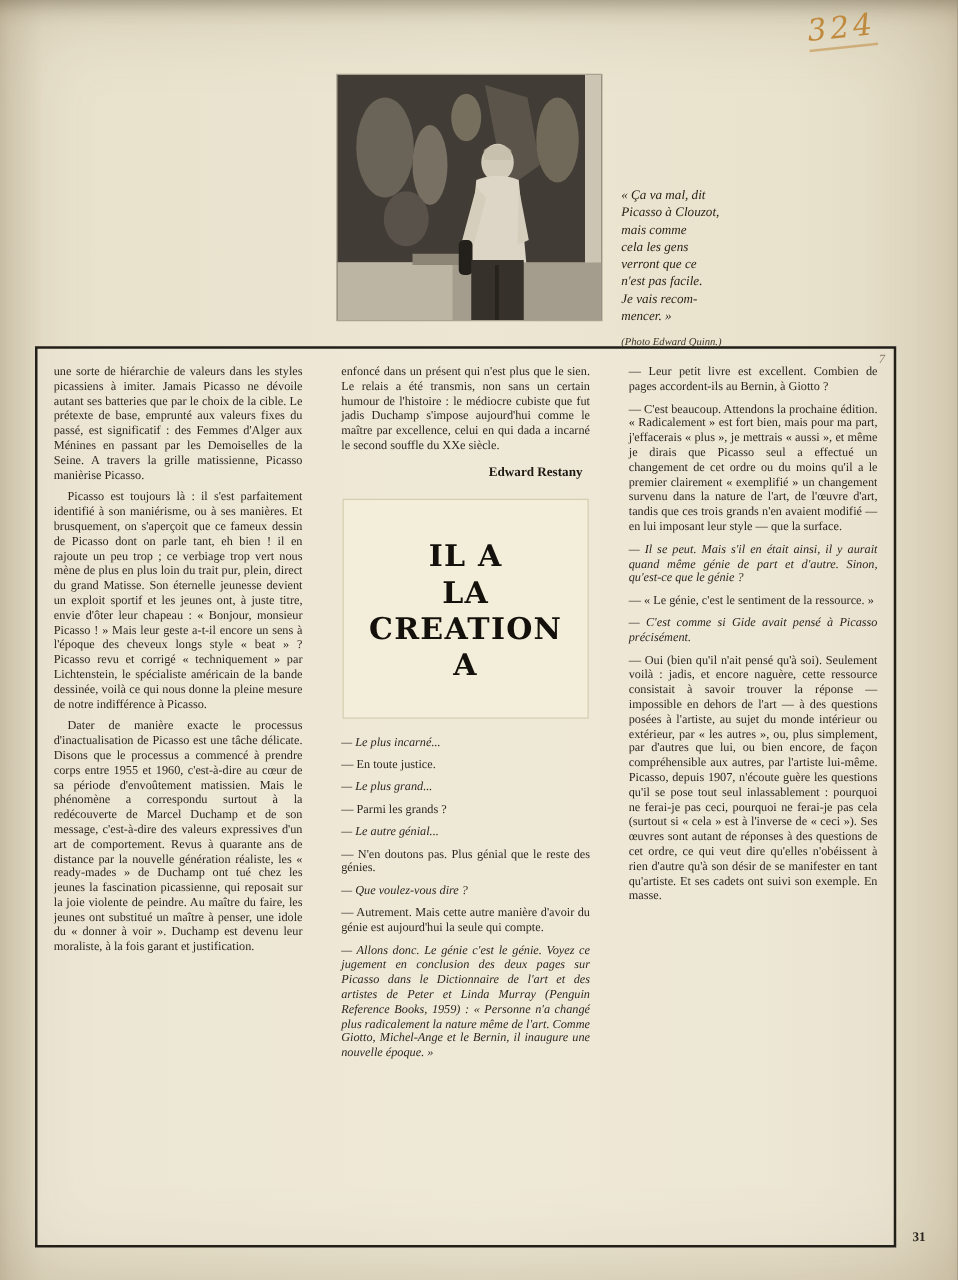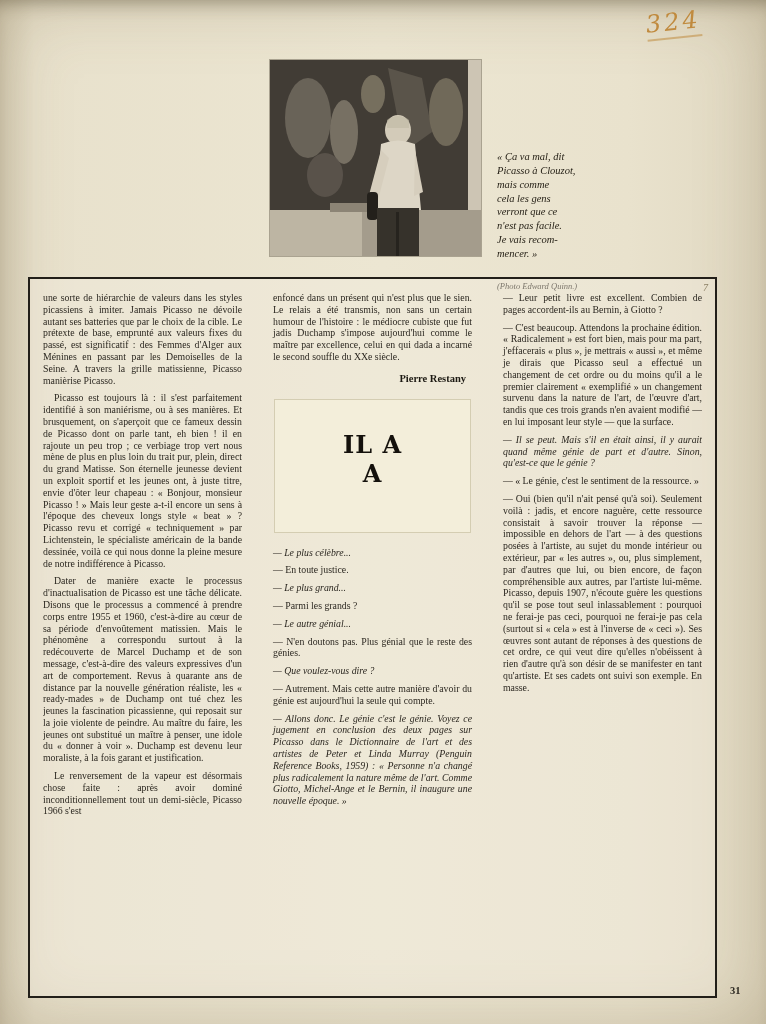--- a/index.html
+++ b/index.html
@@ -27,7 +27,7 @@
     font-style:italic;font-size:10.5px;line-height:1.32;color:#272218;
   }
   .quote-block .quote{white-space:pre-line;margin:0;}
-  .quote-block .credit{margin:20px 0 0;font-size:8.5px;font-style:italic;color:#3a342a;}
+  .quote-block .credit{margin:7px 0 0;font-size:8.5px;font-style:italic;color:#3a342a;}
   .frame{
     position:absolute;left:28px;top:277px;width:689px;height:721px;
     border:2px solid #221f19;background:rgba(244,239,226,.35);

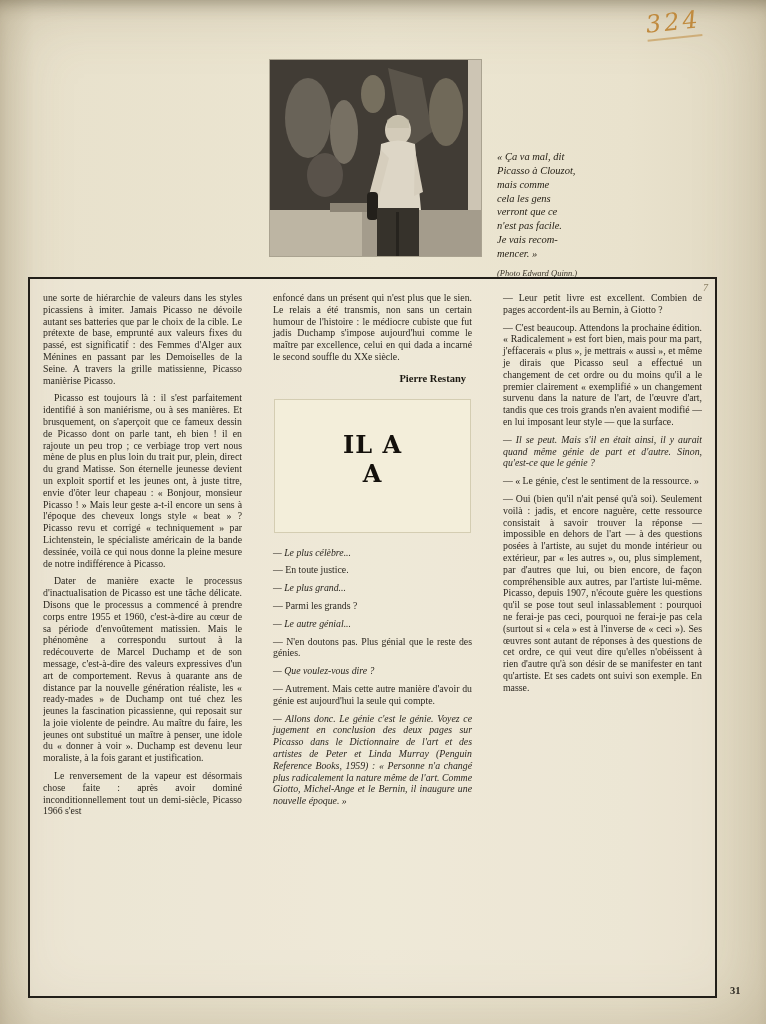--- a/index.html
+++ b/index.html
@@ -122,7 +122,7 @@
 
       <div class="col">
         <p class="noindent">enfoncé dans un présent qui n'est plus que le sien. Le relais a été transmis, non sans un certain humour de l'histoire : le médiocre cubiste que fut jadis Duchamp s'impose aujourd'hui comme le maître par excellence, celui en qui dada a incarné le second souffle du XXe siècle.</p>
-        <div class="byline">Pierre Restany</div>
+        <div class="byline">Edward Restany</div>
         <div class="headline-box">
           <div class="hl">IL A</div>
           <div class="hl">A</div>

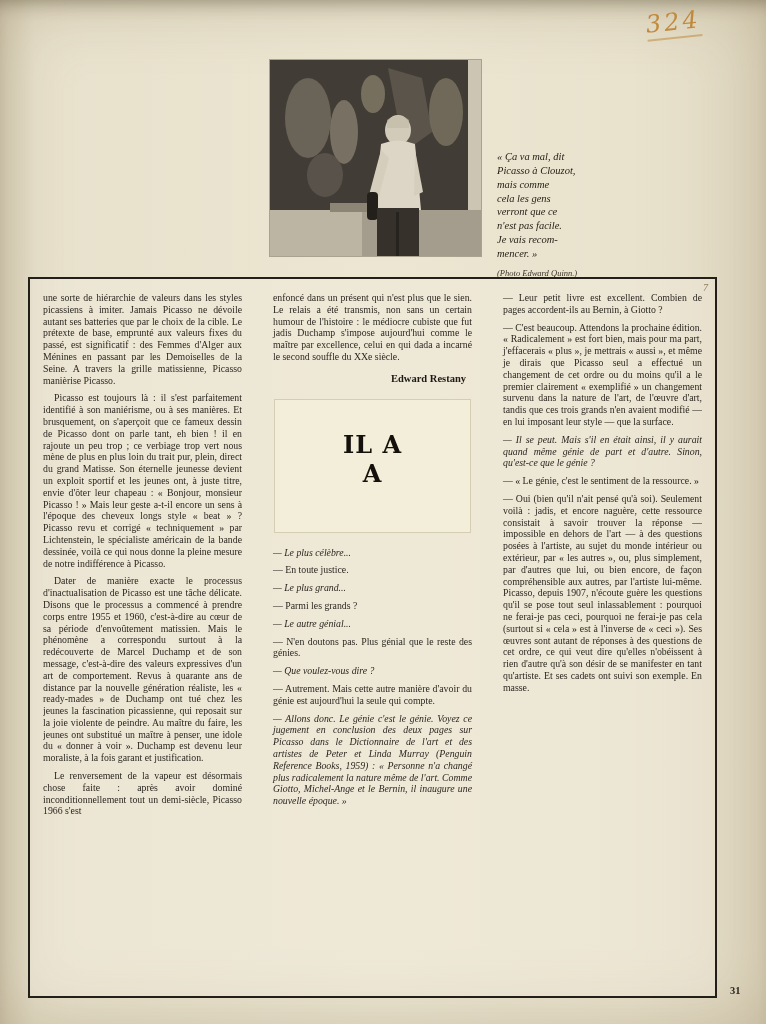--- a/index.html
+++ b/index.html
@@ -49,7 +49,7 @@
     margin:10px 6px 0;color:#1c1912;
   }
   .headline-box{
-    margin:14px 1px 14px;padding:30px 6px 44px;
+    margin:14px 1px 14px;padding:30px 6px 28px;
     background:#f3eeda;border:1px solid #d4cdb2;
     text-align:center;
   }

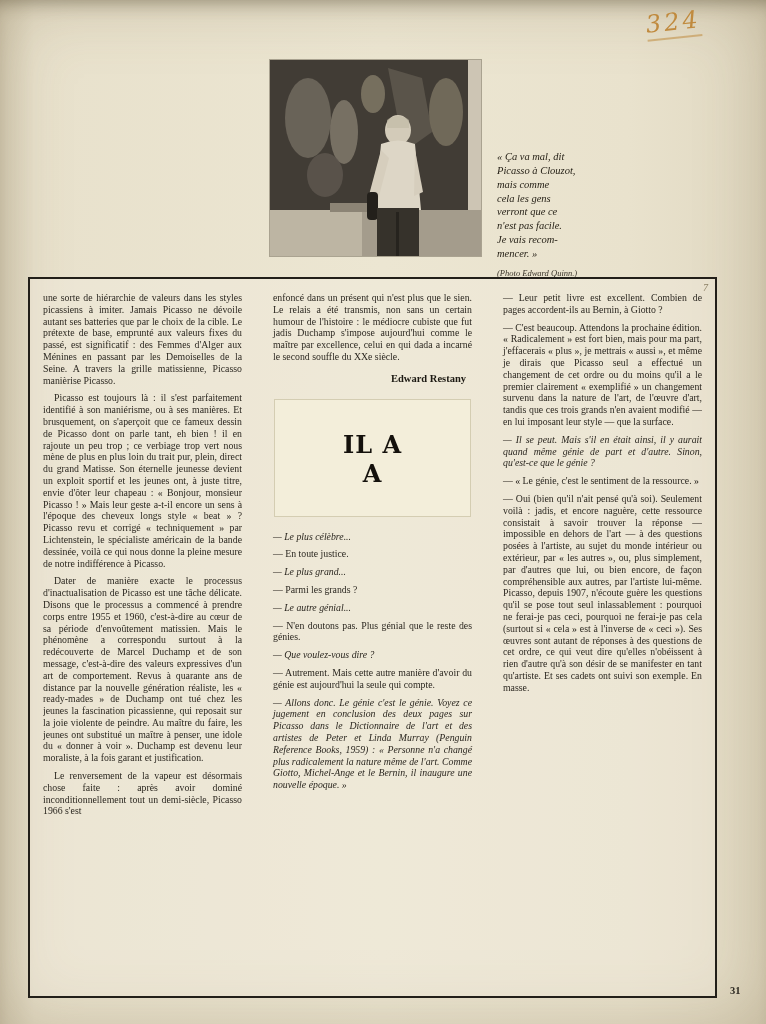--- a/index.html
+++ b/index.html
@@ -125,6 +125,7 @@
         <div class="byline">Edward Restany</div>
         <div class="headline-box">
           <div class="hl">IL A</div>
+          <div class="hl">LA CREATION</div>
           <div class="hl">A</div>
         </div>
         <p class="dlg it">— Le plus célèbre...</p>

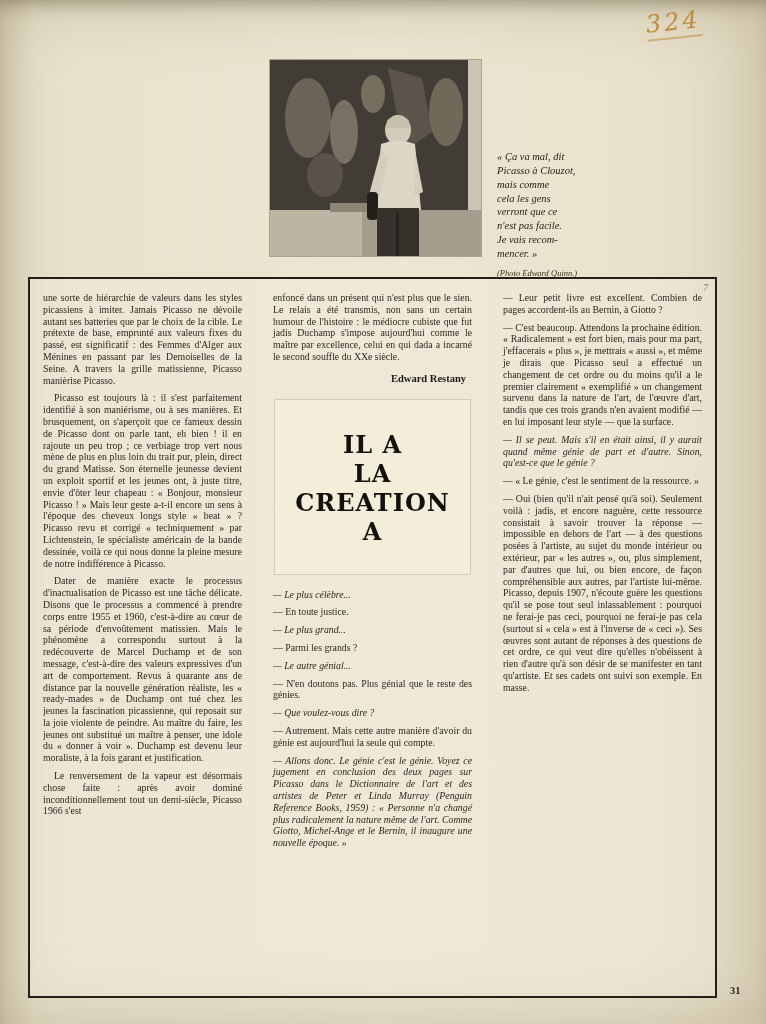--- a/index.html
+++ b/index.html
@@ -144,6 +144,7 @@
         <p class="dlg">— C'est beaucoup. Attendons la prochaine édition. « Radicalement » est fort bien, mais pour ma part, j'effacerais « plus », je mettrais « aussi », et même je dirais que Picasso seul a effectué un changement de cet ordre ou du moins qu'il a le premier clairement « exemplifié » un changement survenu dans la nature de l'art, de l'œuvre d'art, tandis que ces trois grands n'en avaient modifié — en lui imposant leur style — que la surface.</p>
         <p class="dlg it">— Il se peut. Mais s'il en était ainsi, il y aurait quand même génie de part et d'autre. Sinon, qu'est-ce que le génie ?</p>
         <p class="dlg">— « Le génie, c'est le sentiment de la ressource. »</p>
+        <p class="dlg it">— C'est comme si Gide avait pensé à Picasso précisément.</p>
         <p class="dlg">— Oui (bien qu'il n'ait pensé qu'à soi). Seulement voilà : jadis, et encore naguère, cette ressource consistait à savoir trouver la réponse — impossible en dehors de l'art — à des questions posées à l'artiste, au sujet du monde intérieur ou extérieur, par « les autres », ou, plus simplement, par d'autres que lui, ou bien encore, de façon compréhensible aux autres, par l'artiste lui-même. Picasso, depuis 1907, n'écoute guère les questions qu'il se pose tout seul inlassablement : pourquoi ne ferai-je pas ceci, pourquoi ne ferai-je pas cela (surtout si « cela » est à l'inverse de « ceci »). Ses œuvres sont autant de réponses à des questions de cet ordre, ce qui veut dire qu'elles n'obéissent à rien d'autre qu'à son désir de se manifester en tant qu'artiste. Et ses cadets ont suivi son exemple. En masse.</p>
       </div>
 

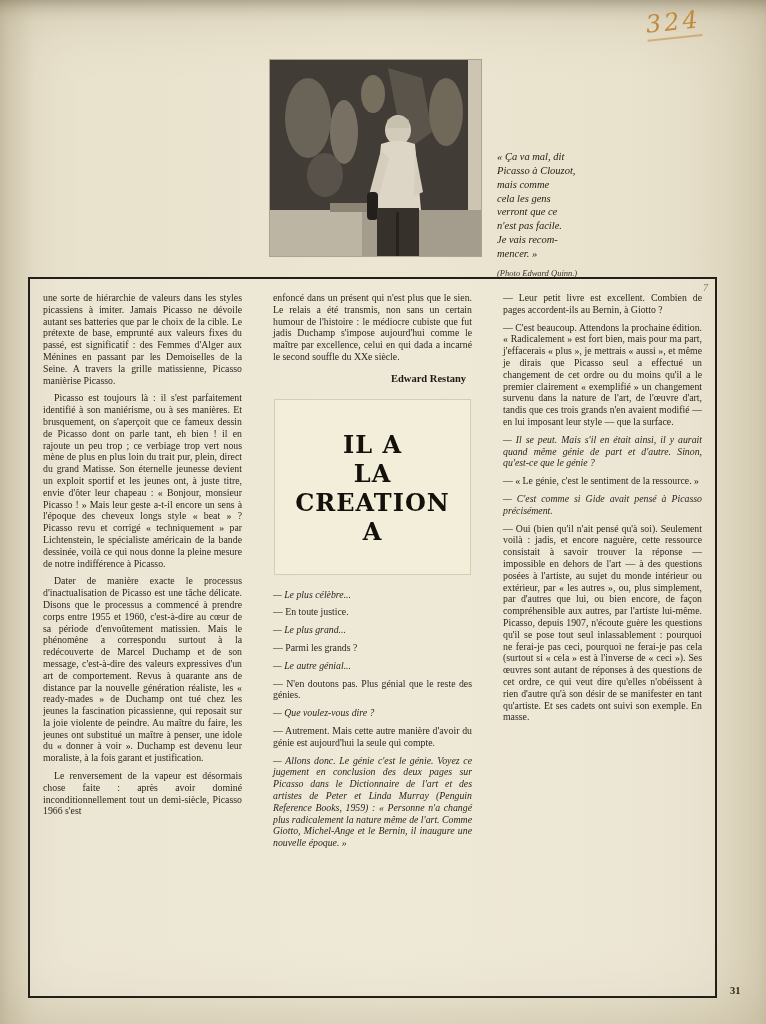--- a/index.html
+++ b/index.html
@@ -128,7 +128,7 @@
           <div class="hl">LA CREATION</div>
           <div class="hl">A</div>
         </div>
-        <p class="dlg it">— Le plus célèbre...</p>
+        <p class="dlg it">— Le plus incarné...</p>
         <p class="dlg">— En toute justice.</p>
         <p class="dlg it">— Le plus grand...</p>
         <p class="dlg">— Parmi les grands ?</p>

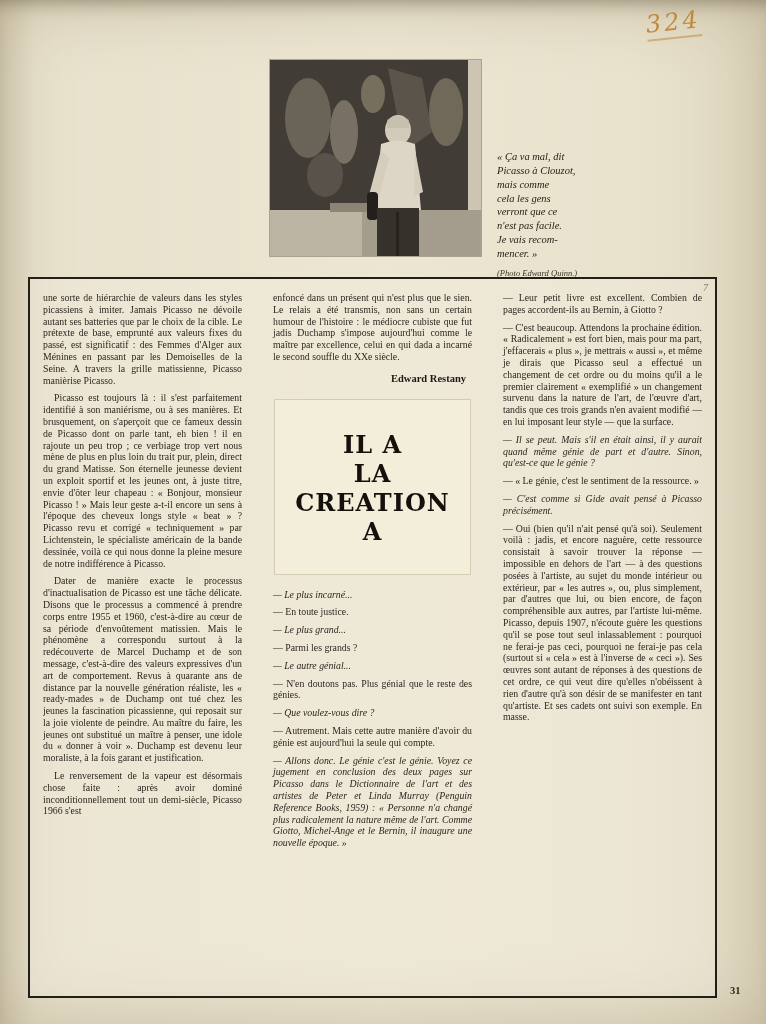--- a/index.html
+++ b/index.html
@@ -117,7 +117,6 @@
         <p class="noindent">une sorte de hiérarchie de valeurs dans les styles picassiens à imiter. Jamais Picasso ne dévoile autant ses batteries que par le choix de la cible. Le prétexte de base, emprunté aux valeurs fixes du passé, est significatif : des Femmes d'Alger aux Ménines en passant par les Demoiselles de la Seine. A travers la grille matissienne, Picasso manièrise Picasso.</p>
         <p>Picasso est toujours là : il s'est parfaitement identifié à son maniérisme, ou à ses manières. Et brusquement, on s'aperçoit que ce fameux dessin de Picasso dont on parle tant, eh bien ! il en rajoute un peu trop ; ce verbiage trop vert nous mène de plus en plus loin du trait pur, plein, direct du grand Matisse. Son éternelle jeunesse devient un exploit sportif et les jeunes ont, à juste titre, envie d'ôter leur chapeau : « Bonjour, monsieur Picasso ! » Mais leur geste a-t-il encore un sens à l'époque des cheveux longs style « beat » ? Picasso revu et corrigé « techniquement » par Lichtenstein, le spécialiste américain de la bande dessinée, voilà ce qui nous donne la pleine mesure de notre indifférence à Picasso.</p>
         <p>Dater de manière exacte le processus d'inactualisation de Picasso est une tâche délicate. Disons que le processus a commencé à prendre corps entre 1955 et 1960, c'est-à-dire au cœur de sa période d'envoûtement matissien. Mais le phénomène a correspondu surtout à la redécouverte de Marcel Duchamp et de son message, c'est-à-dire des valeurs expressives d'un art de comportement. Revus à quarante ans de distance par la nouvelle génération réaliste, les « ready-mades » de Duchamp ont tué chez les jeunes la fascination picassienne, qui reposait sur la joie violente de peindre. Au maître du faire, les jeunes ont substitué un maître à penser, une idole du « donner à voir ». Duchamp est devenu leur moraliste, à la fois garant et justification.</p>
-        <p>Le renversement de la vapeur est désormais chose faite : après avoir dominé inconditionnellement tout un demi-siècle, Picasso 1966 s'est</p>
       </div>
 
       <div class="col">

